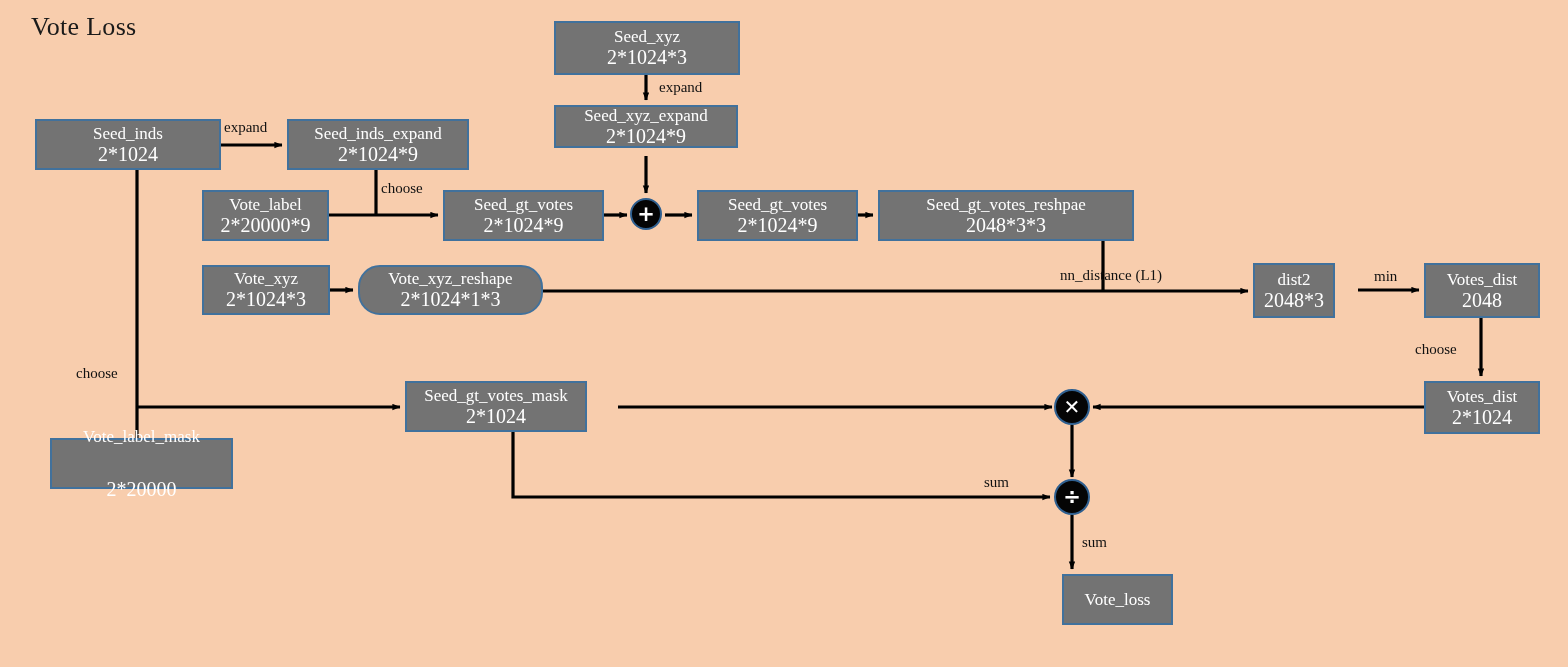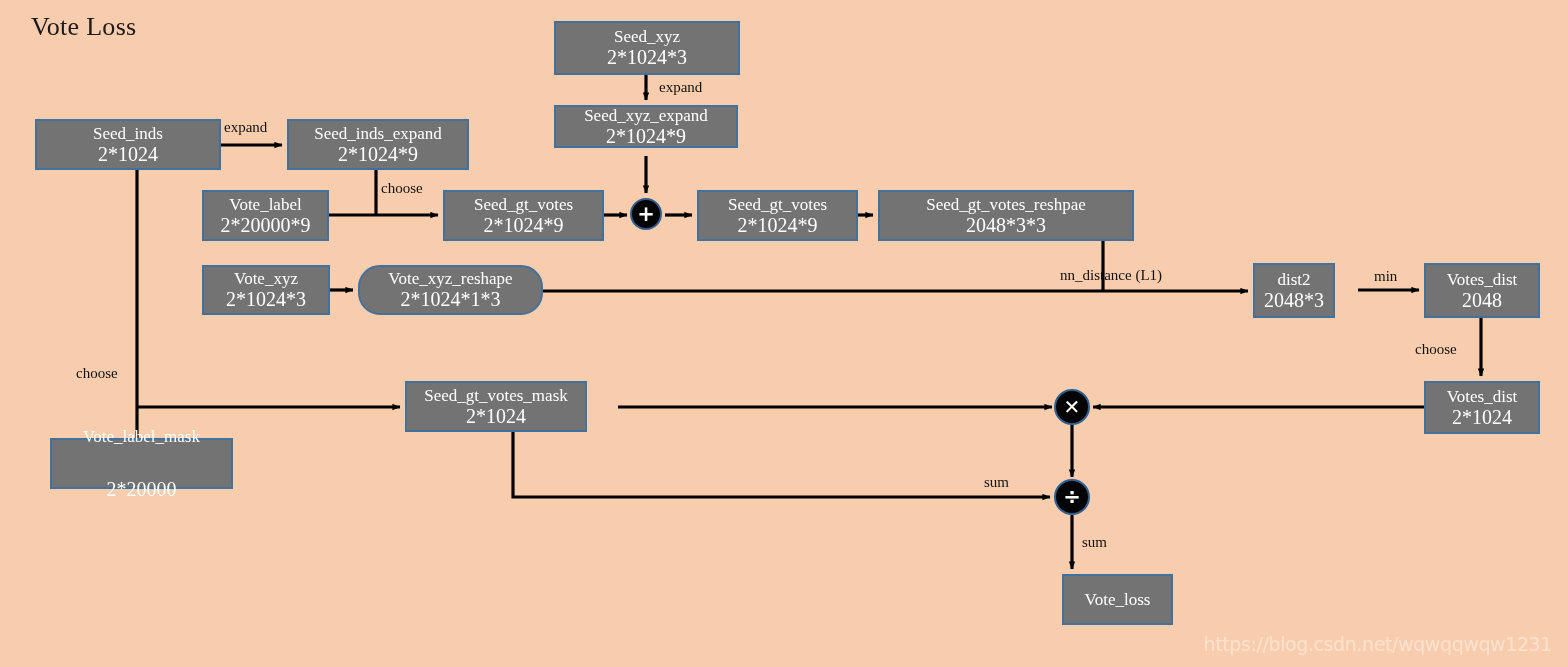--- a/index.html
+++ b/index.html
@@ -243,7 +243,6 @@
   <div class="edge-label" style="left:984px; top:475px;">sum</div>
   <div class="edge-label" style="left:1082px; top:535px;">sum</div>
 
-  <div id="watermark">https://blog.csdn.net/wqwqqwqw1231</div>
 
 </div>
 

